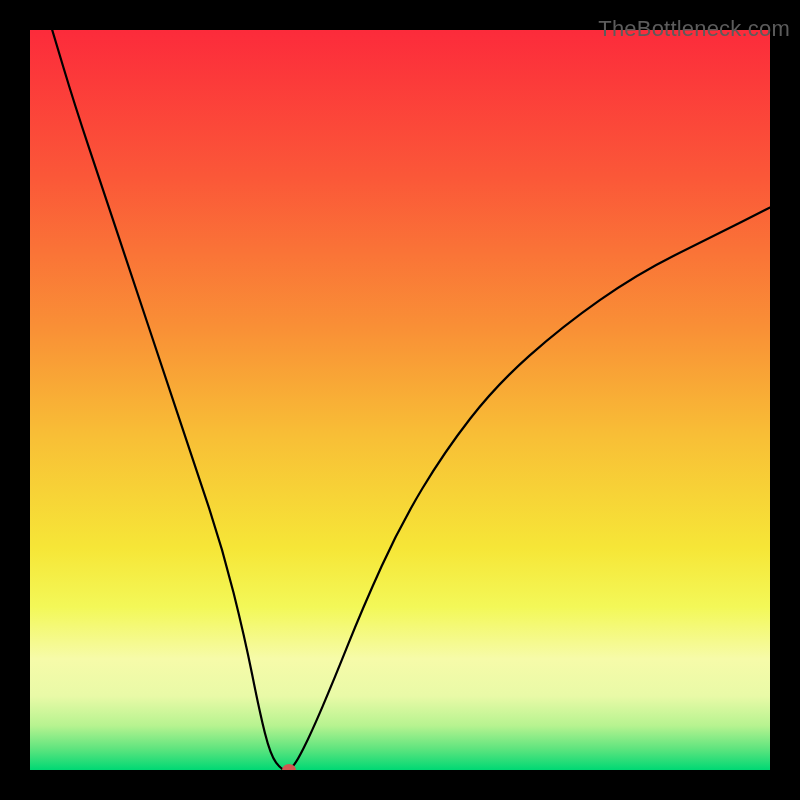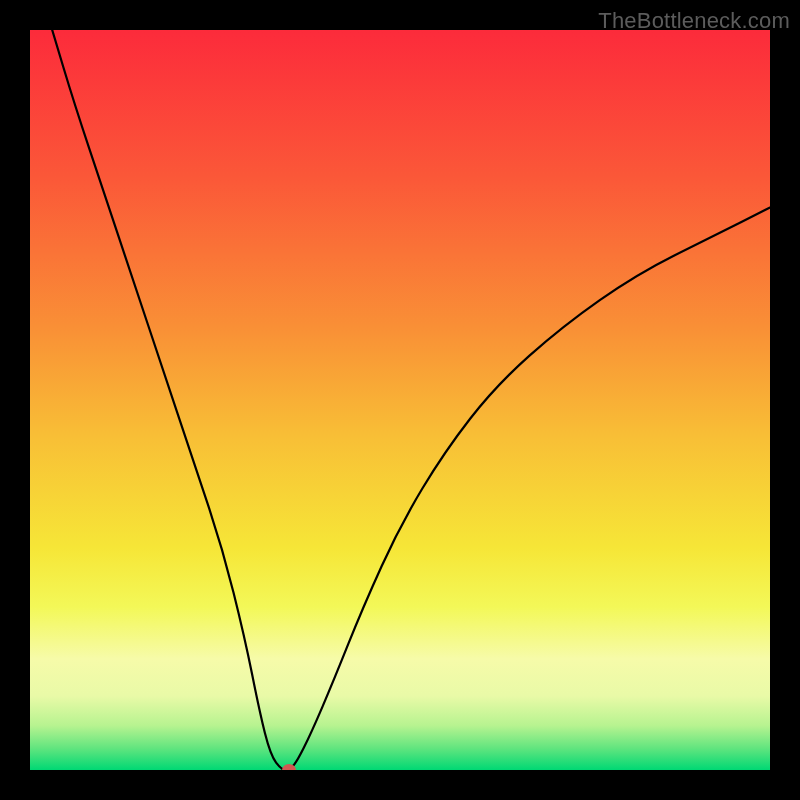--- a/index.html
+++ b/index.html
@@ -19,7 +19,7 @@
   }
   .watermark {
     position: absolute;
-    top: 8px;
+    top: 16px;
     right: 10px;
     color: #5c5c5c;
     font-size: 22px;

